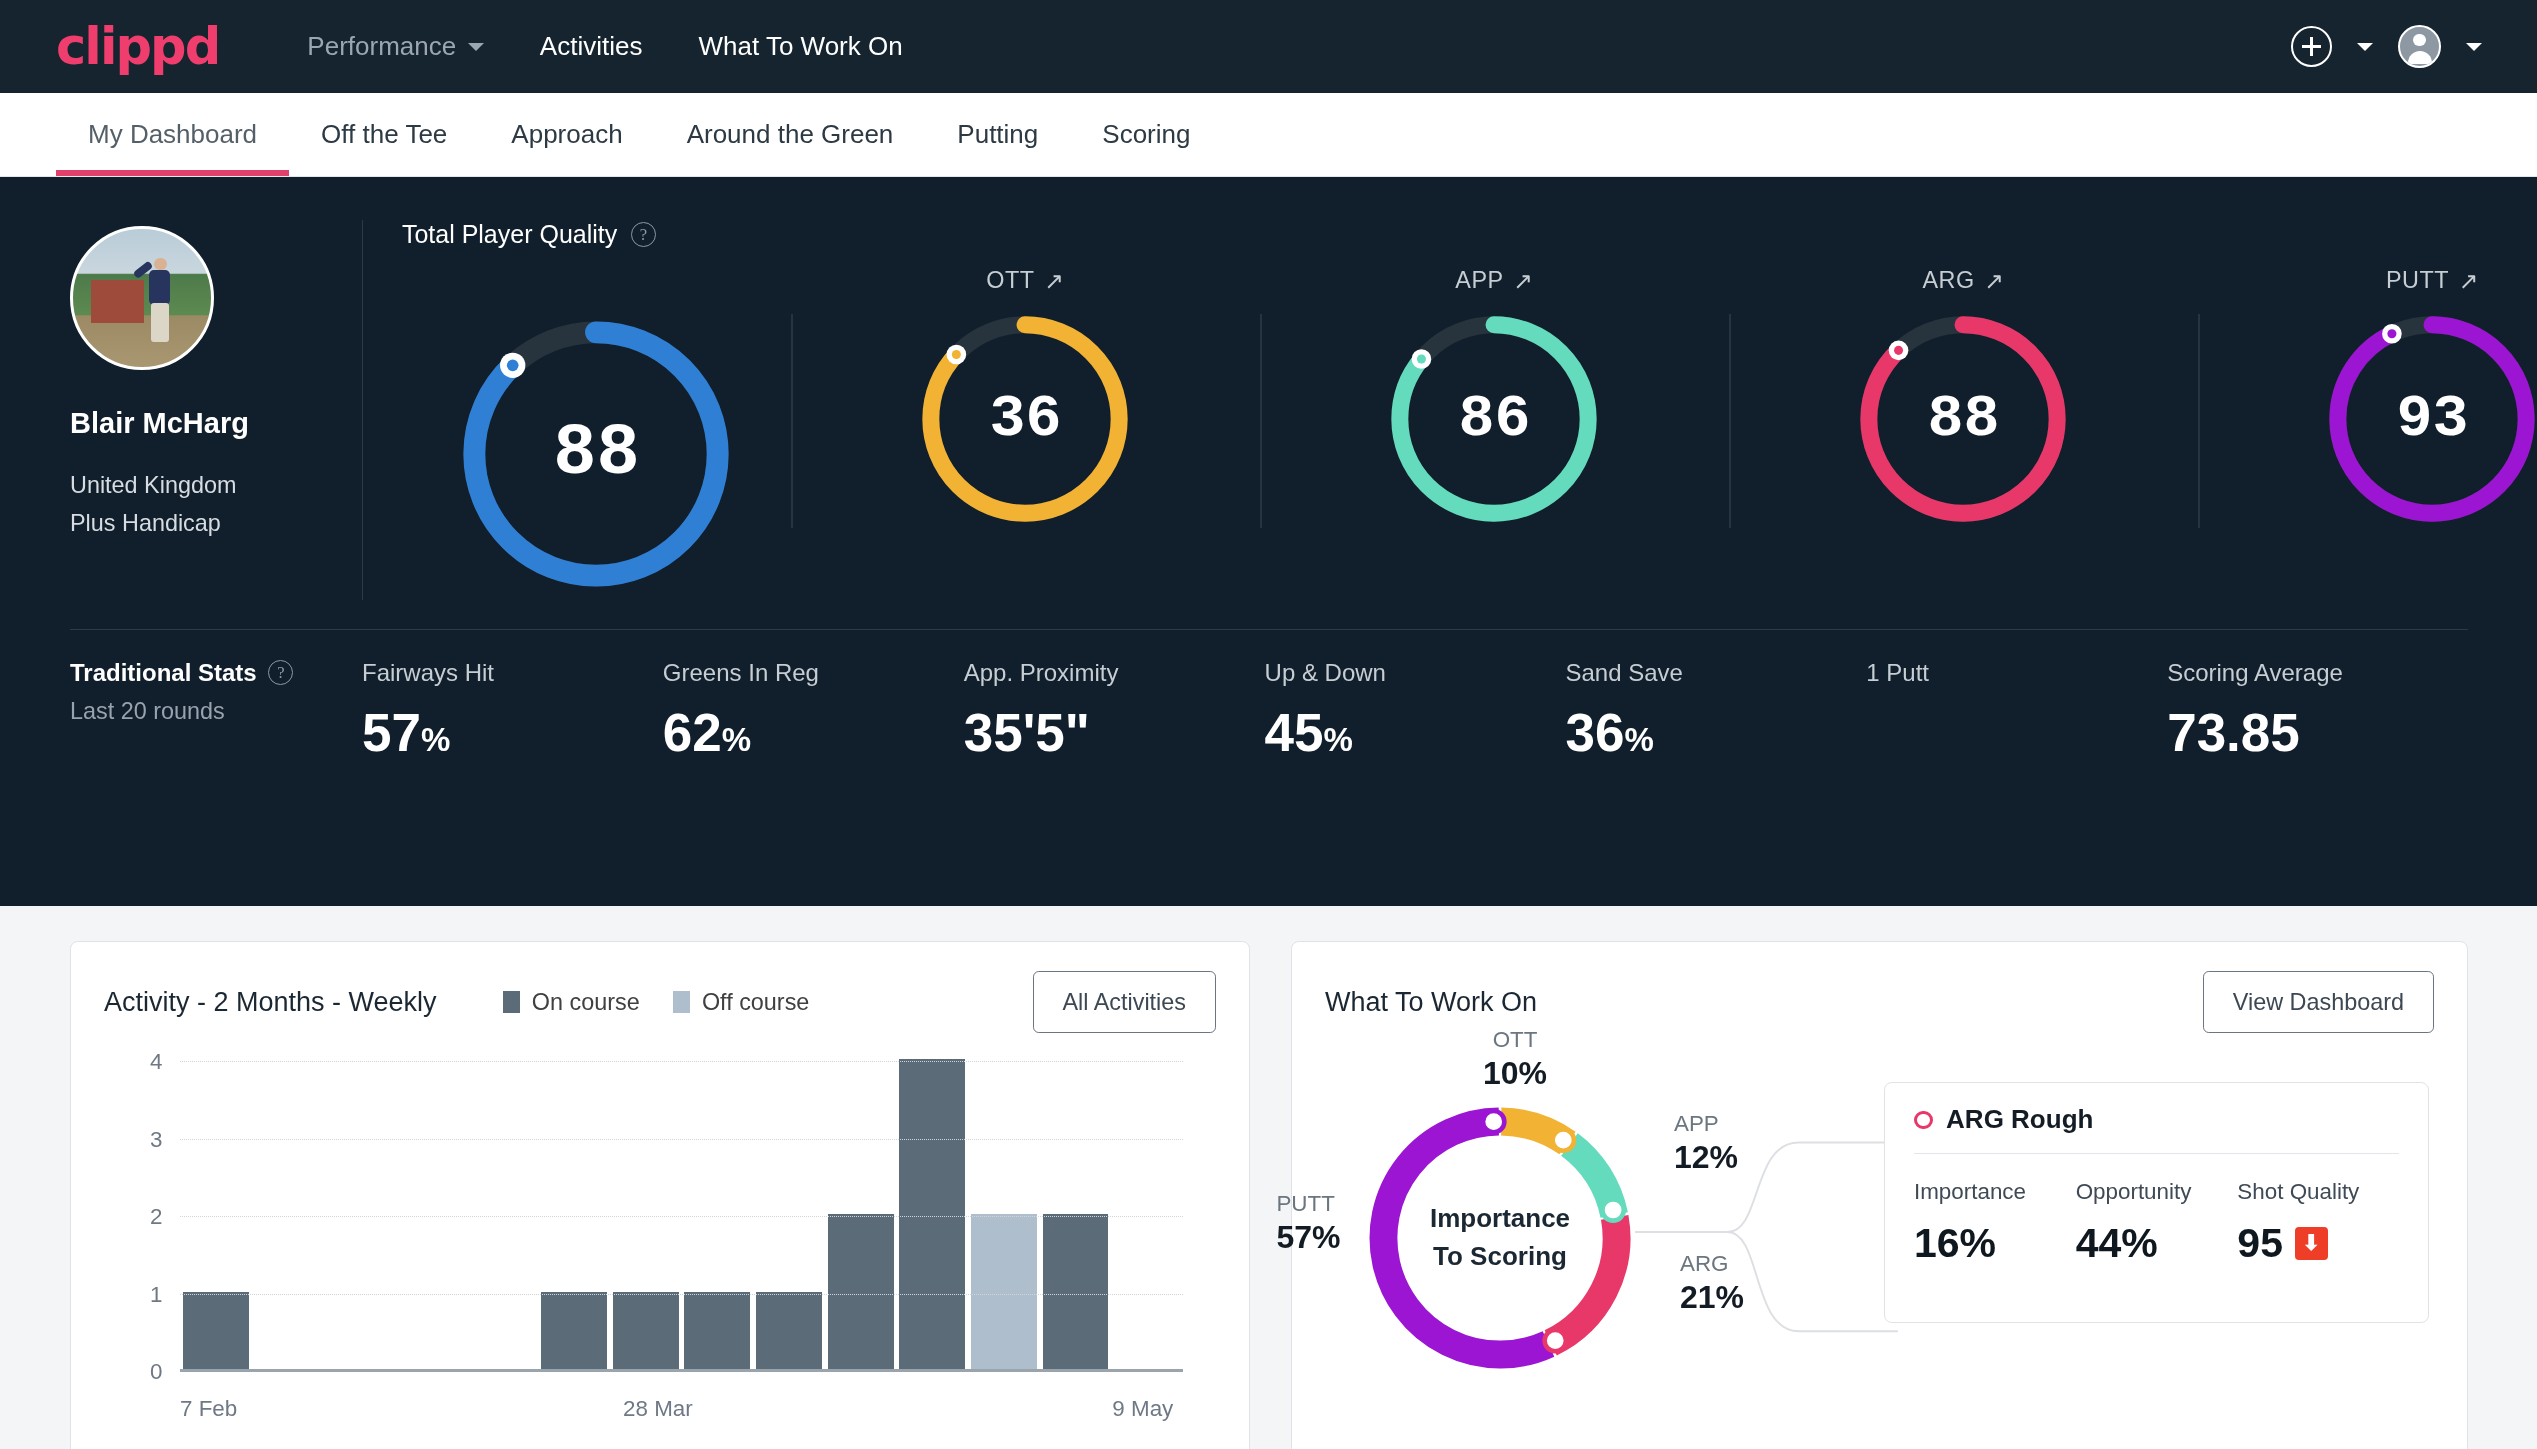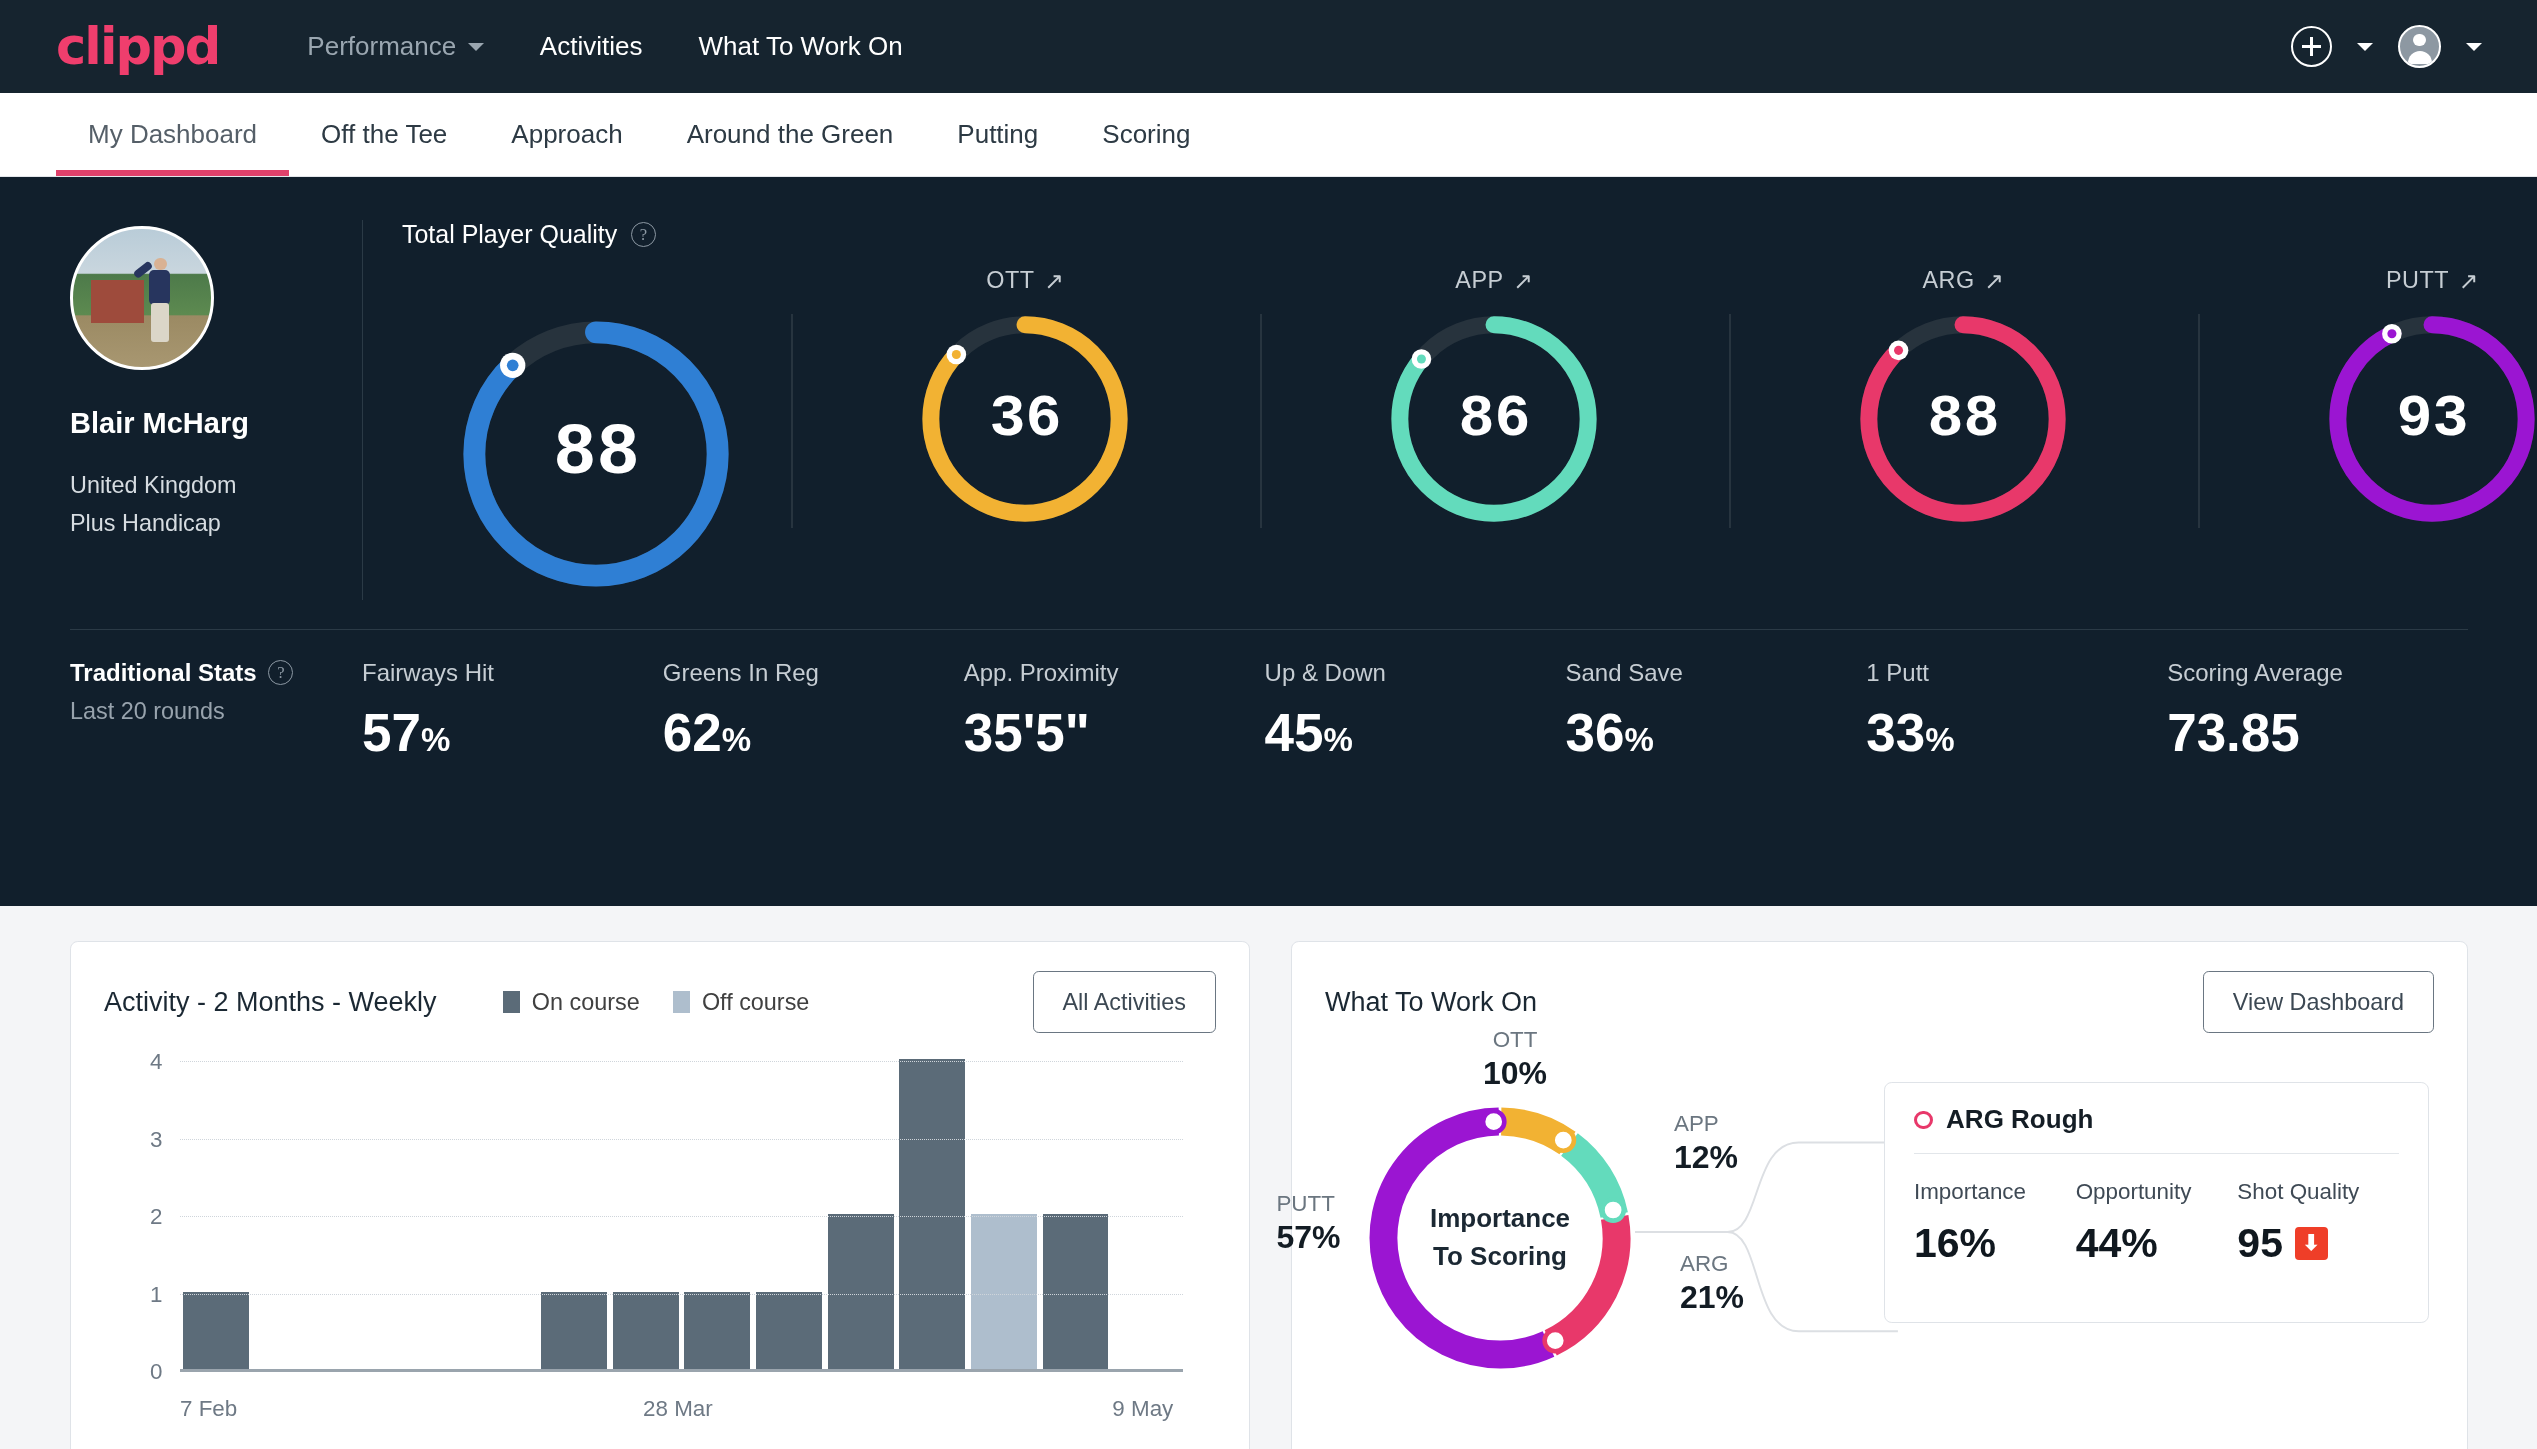--- a/index.html
+++ b/index.html
@@ -510,7 +510,6 @@
       </div>
       <div class="stat">
         <div class="stat-label">1 Putt</div>
-        <div class="stat-value"><span>33</span><span class="unit">%</span></div>
       </div>
       <div class="stat">
         <div class="stat-label">Scoring Average</div>

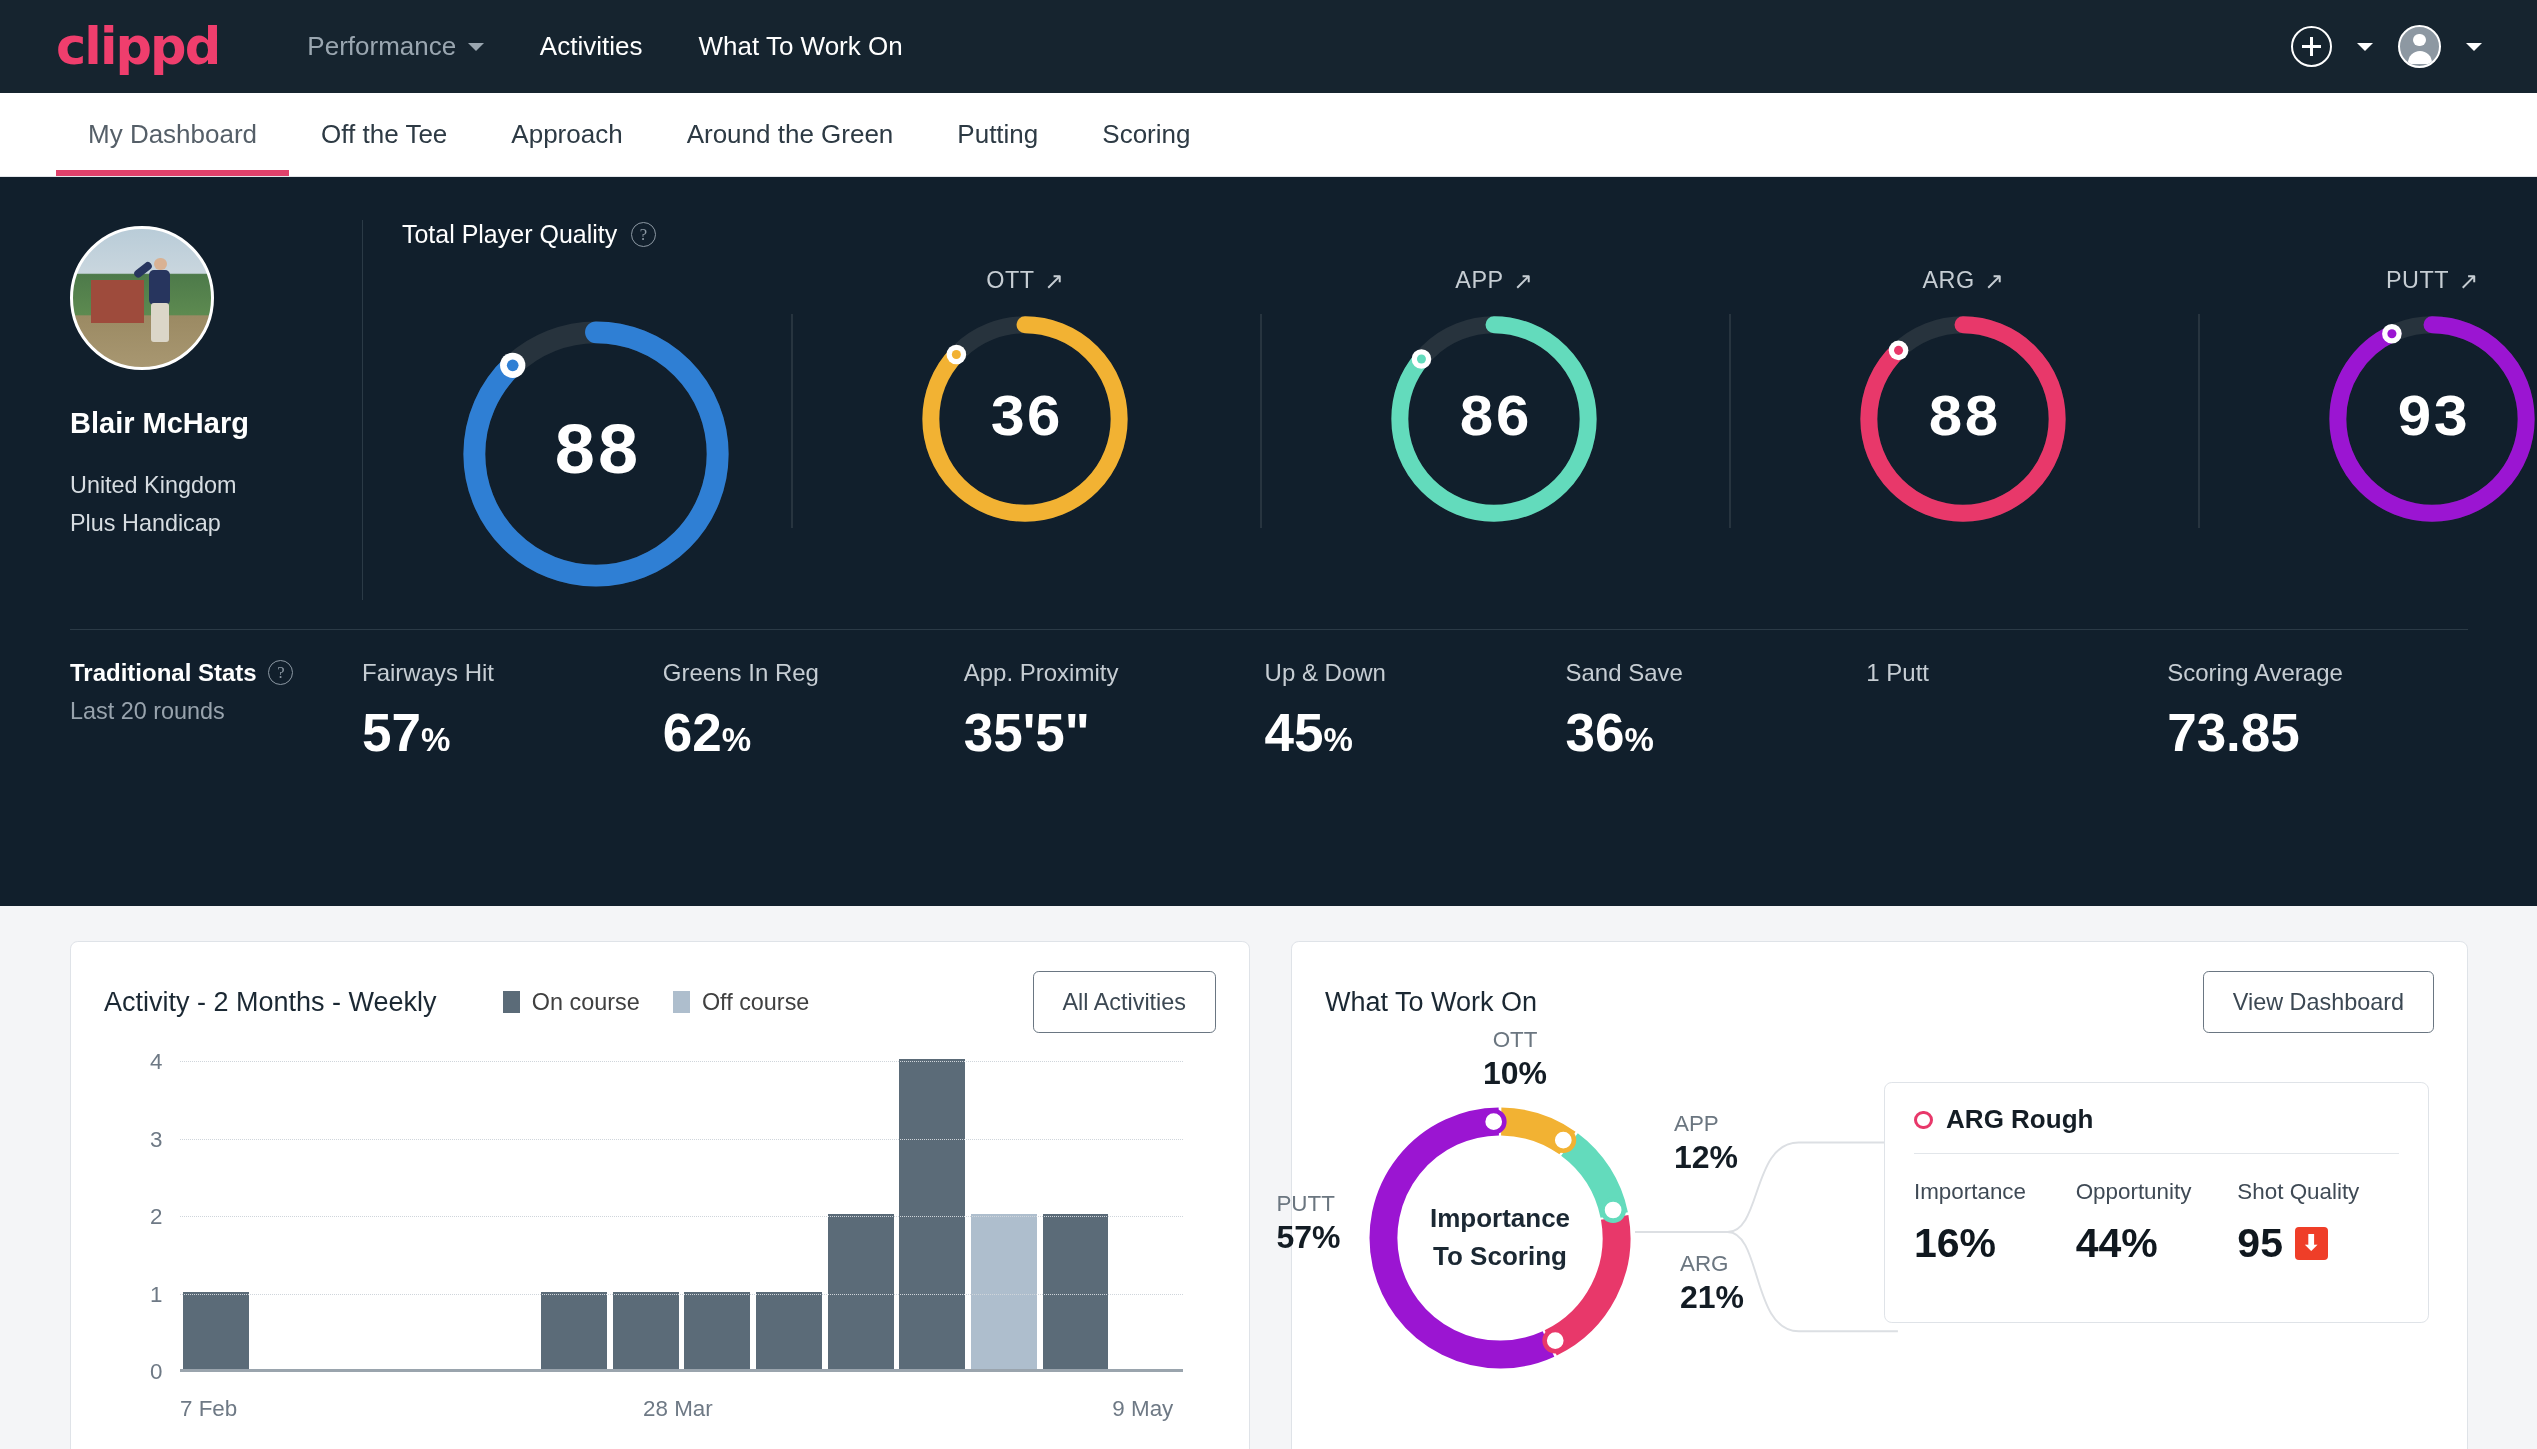--- a/index.html
+++ b/index.html
@@ -597,7 +597,7 @@
         </div>
       <div class="xlabels" id="xlabels">
           <span style="left: 0px;">7 Feb</span>
-          <span style="left: 463px;">28 Mar</span>
+          <span style="left: 443px;">28 Mar</span>
           <span style="right: 9.7px;">9 May</span>
         </div>
     </div>

